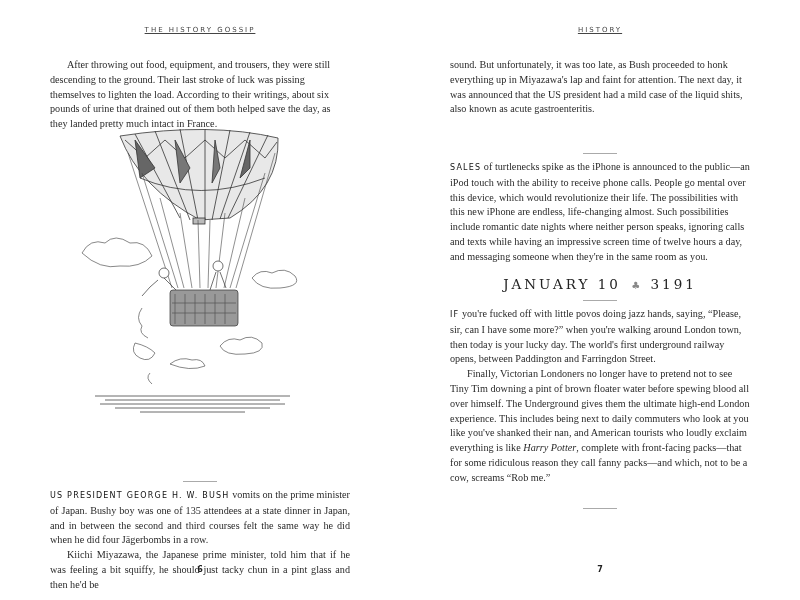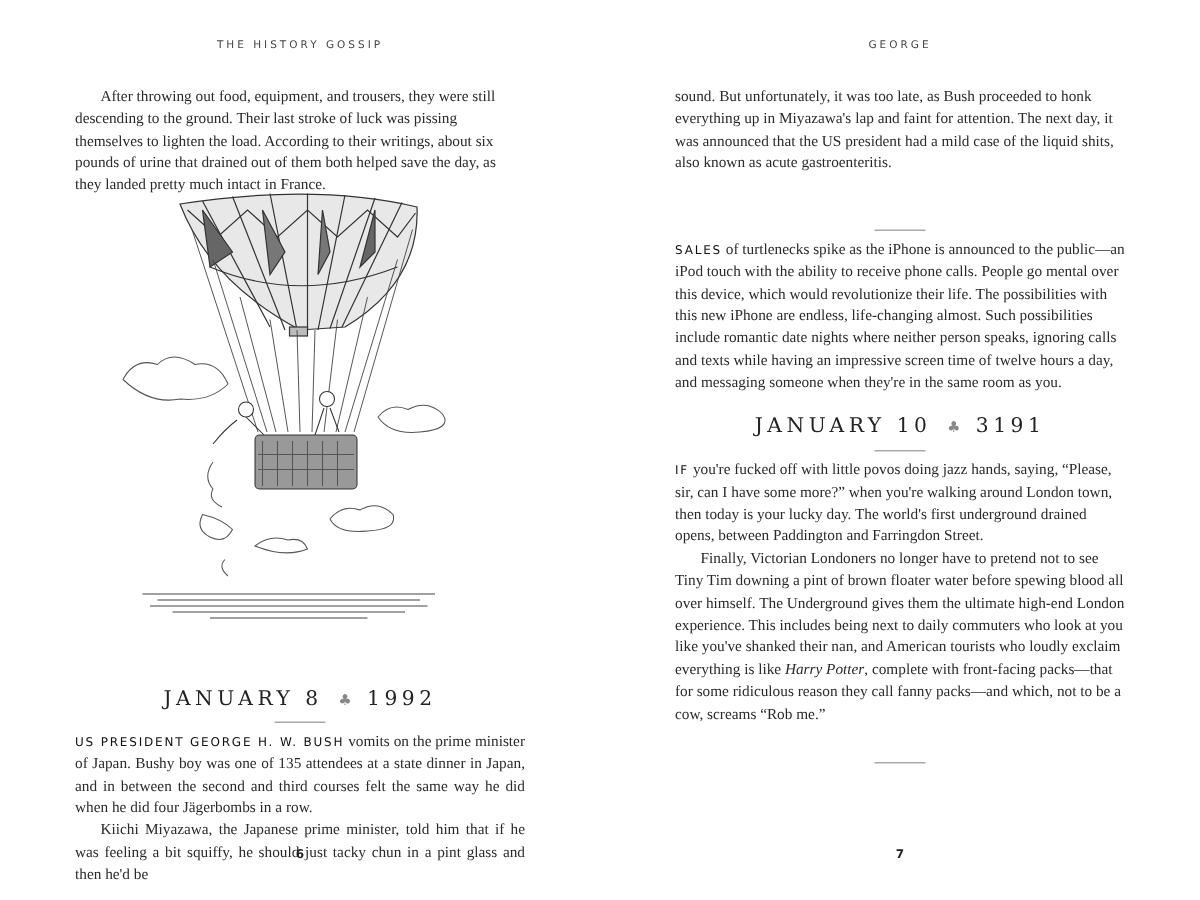--- a/index.html
+++ b/index.html
@@ -9,7 +9,7 @@
   .page.left { left:0; }
   .page.right { left:400px; }
   .running-head { position:absolute; top:26px; left:0; width:400px; text-align:center;
-         font-family:"DejaVu Sans", sans-serif; font-size:7px; letter-spacing:2px; color:#444; }
+         font-family:"DejaVu Sans", sans-serif; font-size:7px; letter-spacing:2px; color:#444;text-decoration:underline; }
   .text-block { position:absolute; left:50px; width:300px; }
   p { margin:0; font-size:10.2px; line-height:14.8px; text-align:justify; }
   p.indent { text-indent:17px; }

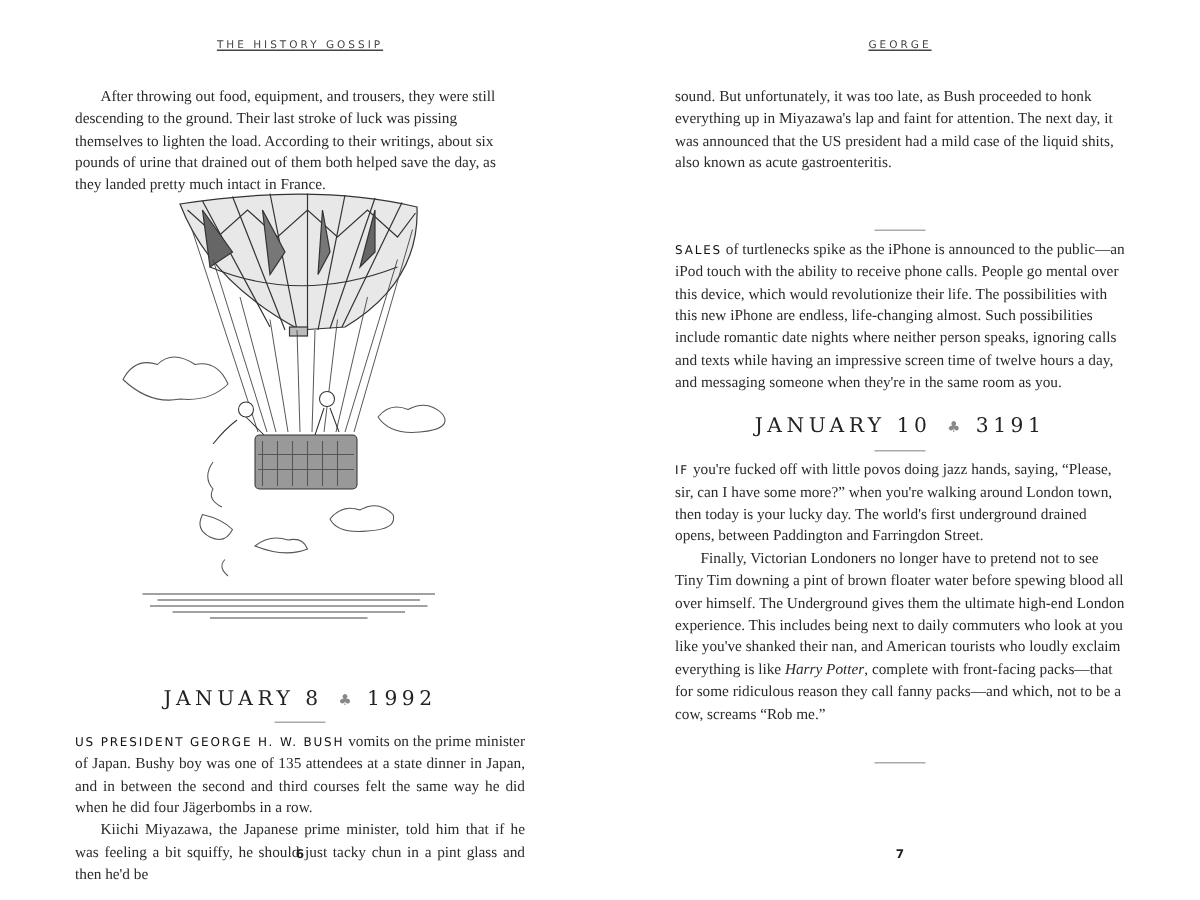--- a/index.html
+++ b/index.html
@@ -103,7 +103,7 @@
 </div>
 
 <div class="page right">
-  <div class="running-head">GEORGE</div>
+  <div class="running-head">HISTORY</div>
 
   <div class="text-block" style="top:58px;">
     <p class="last">sound. But unfortunately, it was too late, as Bush proceeded to honk everything up in Miyazawa's lap and faint for attention. The next day, it was announced that the US president had a mild case of the liquid shits, also known as acute gastroenteritis.</p>

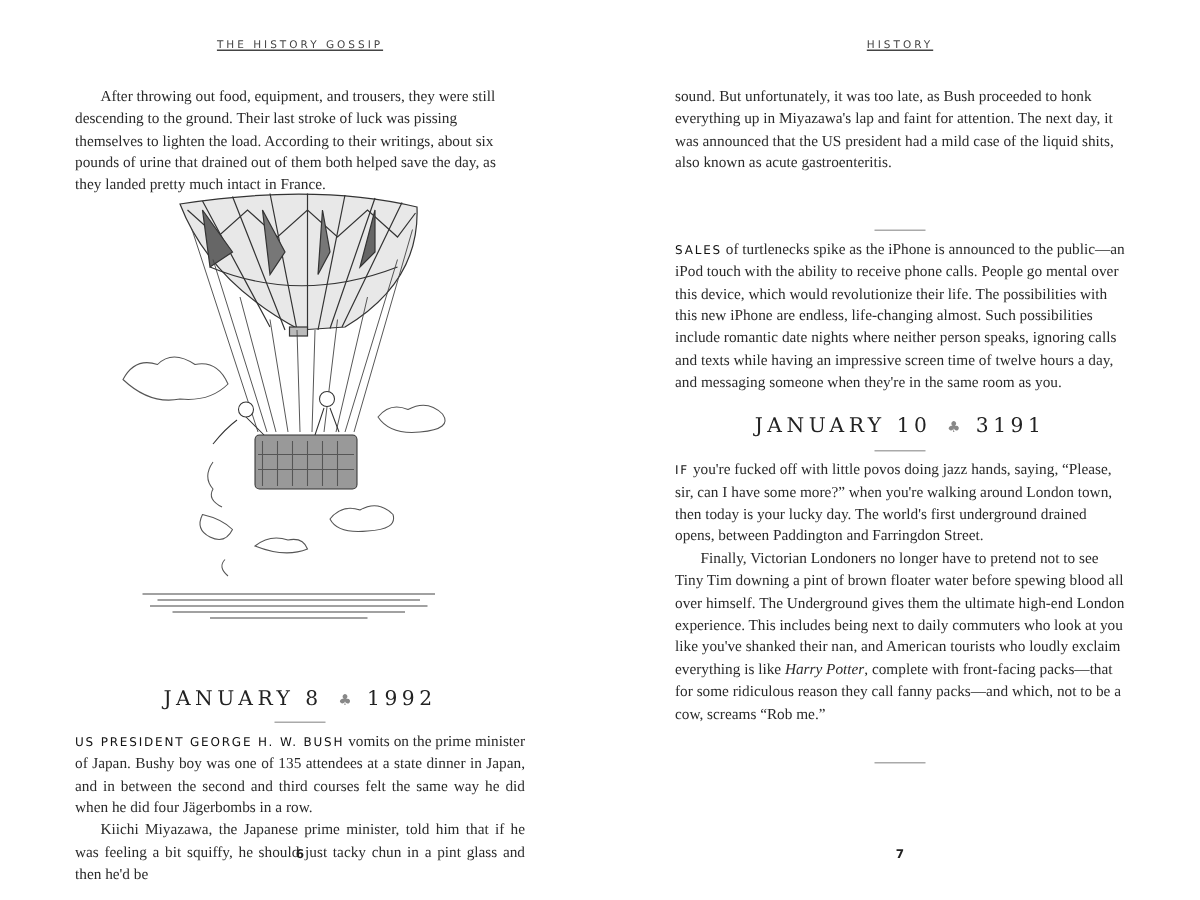--- a/index.html
+++ b/index.html
@@ -121,7 +121,7 @@
   </div>
   <div class="rule" style="top:300px;"></div>
   <div class="text-block" style="top:307px;">
-    <p class="last"><span class="lead">IF</span><span> you're fucked off with little povos doing jazz hands, saying, “Please, sir, can I have some more?” when you're walking around London town, then today is your lucky day. The world's first underground drained opens, between Paddington and Farringdon Street.</span></p>
+    <p class="last"><span class="lead">IF</span><span> you're fucked off with little povos doing jazz hands, saying, “Please, sir, can I have some more?” when you're walking around London town, then today is your lucky day. The world's first underground railway opens, between Paddington and Farringdon Street.</span></p>
     <p class="indent last"><span>Finally, Victorian Londoners no longer have to pretend not to see Tiny Tim downing a pint of brown floater water before spewing blood all over himself. The Underground gives them the ultimate high-end London experience. This includes being next to daily commuters who look at you like you've shanked their nan, and American tourists who loudly exclaim everything is like </span><i>Harry Potter</i><span>, complete with front-facing packs—that for some ridiculous reason they call fanny packs—and which, not to be a cow, screams “Rob me.”</span></p>
   </div>
 

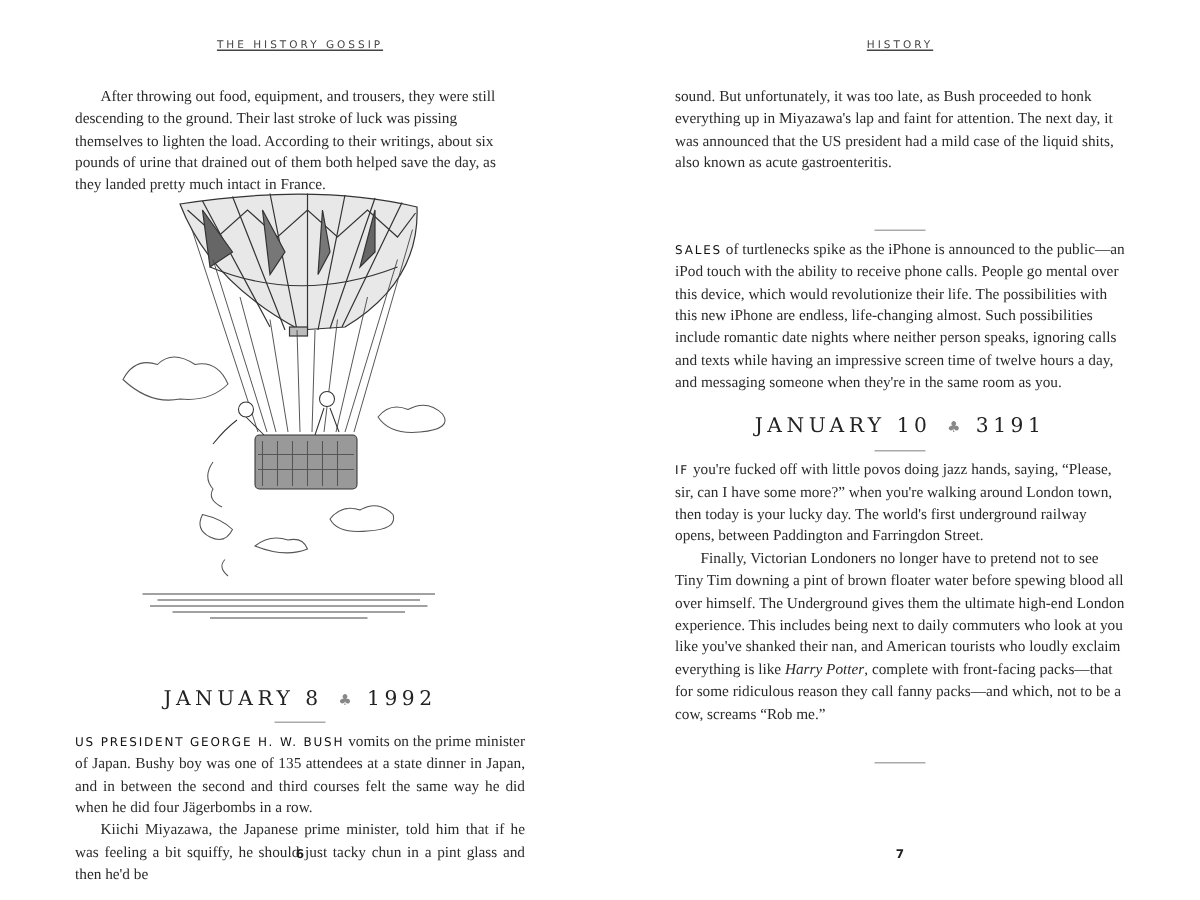--- a/index.html
+++ b/index.html
@@ -87,11 +87,6 @@
     </g>
   </svg>
 
-  <div class="date-head" style="top:458px;">
-    <span>JANUARY 8</span>
-    <span class="clover">♣</span>
-    <span>1992</span>
-  </div>
   <div class="rule" style="top:481px;"></div>
 
   <div class="text-block" style="top:488px;">

